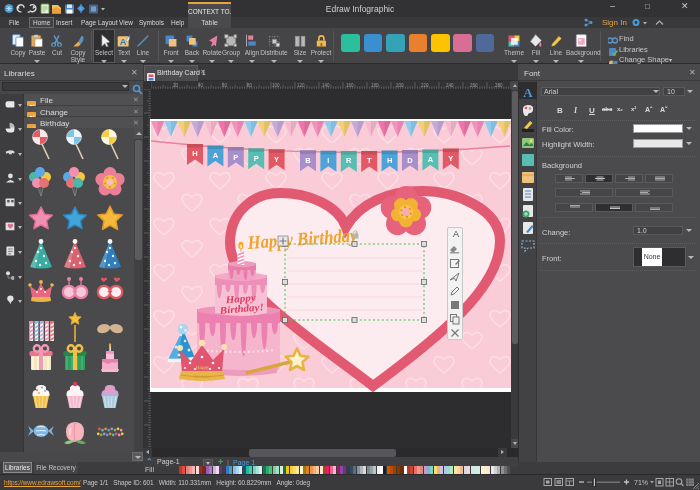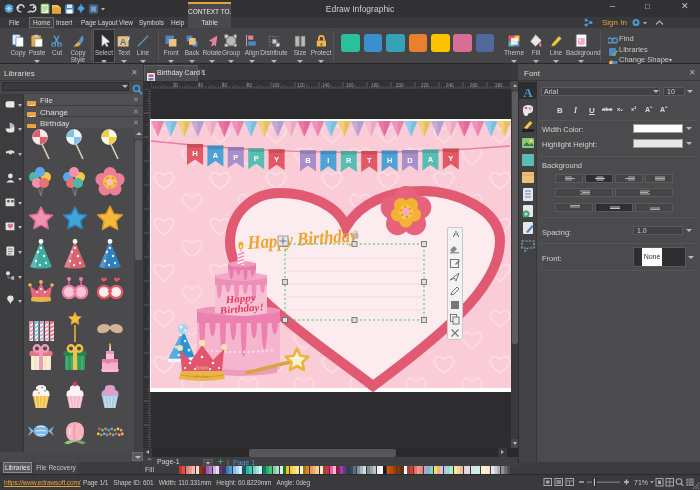--- a/index.html
+++ b/index.html
@@ -1243,7 +1243,7 @@
 <div class="abs" style="left:660px;top:106px;color:#d8d8d8;font-size:8px;font-weight:bold;font-size:7px">Aˇ</div>
 <div class="abs" style="left:540px;top:120px;width:155px;height:1px;border-top:1px dotted #5e5e60"></div>
 <div class="abs" style="left:540px;top:156px;width:155px;height:1px;border-top:1px dotted #5e5e60"></div>
-<div class="abs" style="left:542px;top:125px;color:#d0d0d0;font-size:7.5px">Width Color:</div>
+<div class="abs" style="left:542px;top:125px;color:#d0d0d0;font-size:7.5px">Fill Color:</div>
 <div class="abs" style="left:633px;top:124px;width:50px;height:9px;background:#fff;border:1px solid #999"></div>
 <div class="abs carr" style="left:686px;top:127px"></div>
 <div class="abs" style="left:542px;top:140px;color:#d0d0d0;font-size:7.5px">Highlight Height:</div>

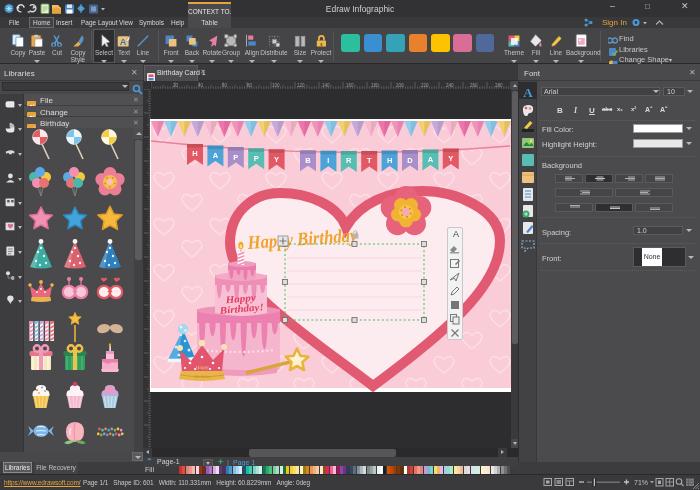--- a/index.html
+++ b/index.html
@@ -1246,7 +1246,7 @@
 <div class="abs" style="left:542px;top:125px;color:#d0d0d0;font-size:7.5px">Fill Color:</div>
 <div class="abs" style="left:633px;top:124px;width:50px;height:9px;background:#fff;border:1px solid #999"></div>
 <div class="abs carr" style="left:686px;top:127px"></div>
-<div class="abs" style="left:542px;top:140px;color:#d0d0d0;font-size:7.5px">Highlight Height:</div>
+<div class="abs" style="left:542px;top:140px;color:#d0d0d0;font-size:7.5px">Highlight Width:</div>
 <div class="abs" style="left:633px;top:139px;width:50px;height:9px;background:#e8e8e8;border:1px solid #999"></div>
 <div class="abs carr" style="left:686px;top:142px"></div>
 <div class="abs" style="left:542px;top:161px;color:#d0d0d0;font-size:7.5px">Background</div>

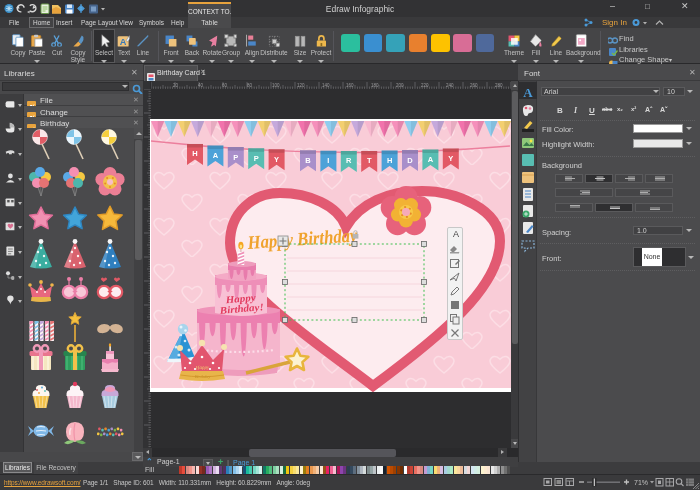--- a/index.html
+++ b/index.html
@@ -1296,7 +1296,7 @@
         </svg></div>
     </div>
 <div class="abs" style="left:540px;top:217px;width:155px;height:1px;border-top:1px dotted #5e5e60"></div>
-<div class="abs" style="left:542px;top:228px;color:#d0d0d0;font-size:7.5px">Spacing:</div>
+<div class="abs" style="left:542px;top:228px;color:#d0d0d0;font-size:7.5px">Change:</div>
 <div class="abs" style="left:633px;top:226px;width:50px;height:9px;background:#414143;border:1px solid #5a5a5c;color:#d0d0d0;font-size:7px;padding-left:3px">1.0</div>
 <div class="abs carr" style="left:686px;top:229px"></div>
 <div class="abs" style="left:540px;top:243px;width:155px;height:1px;border-top:1px dotted #5e5e60"></div>

